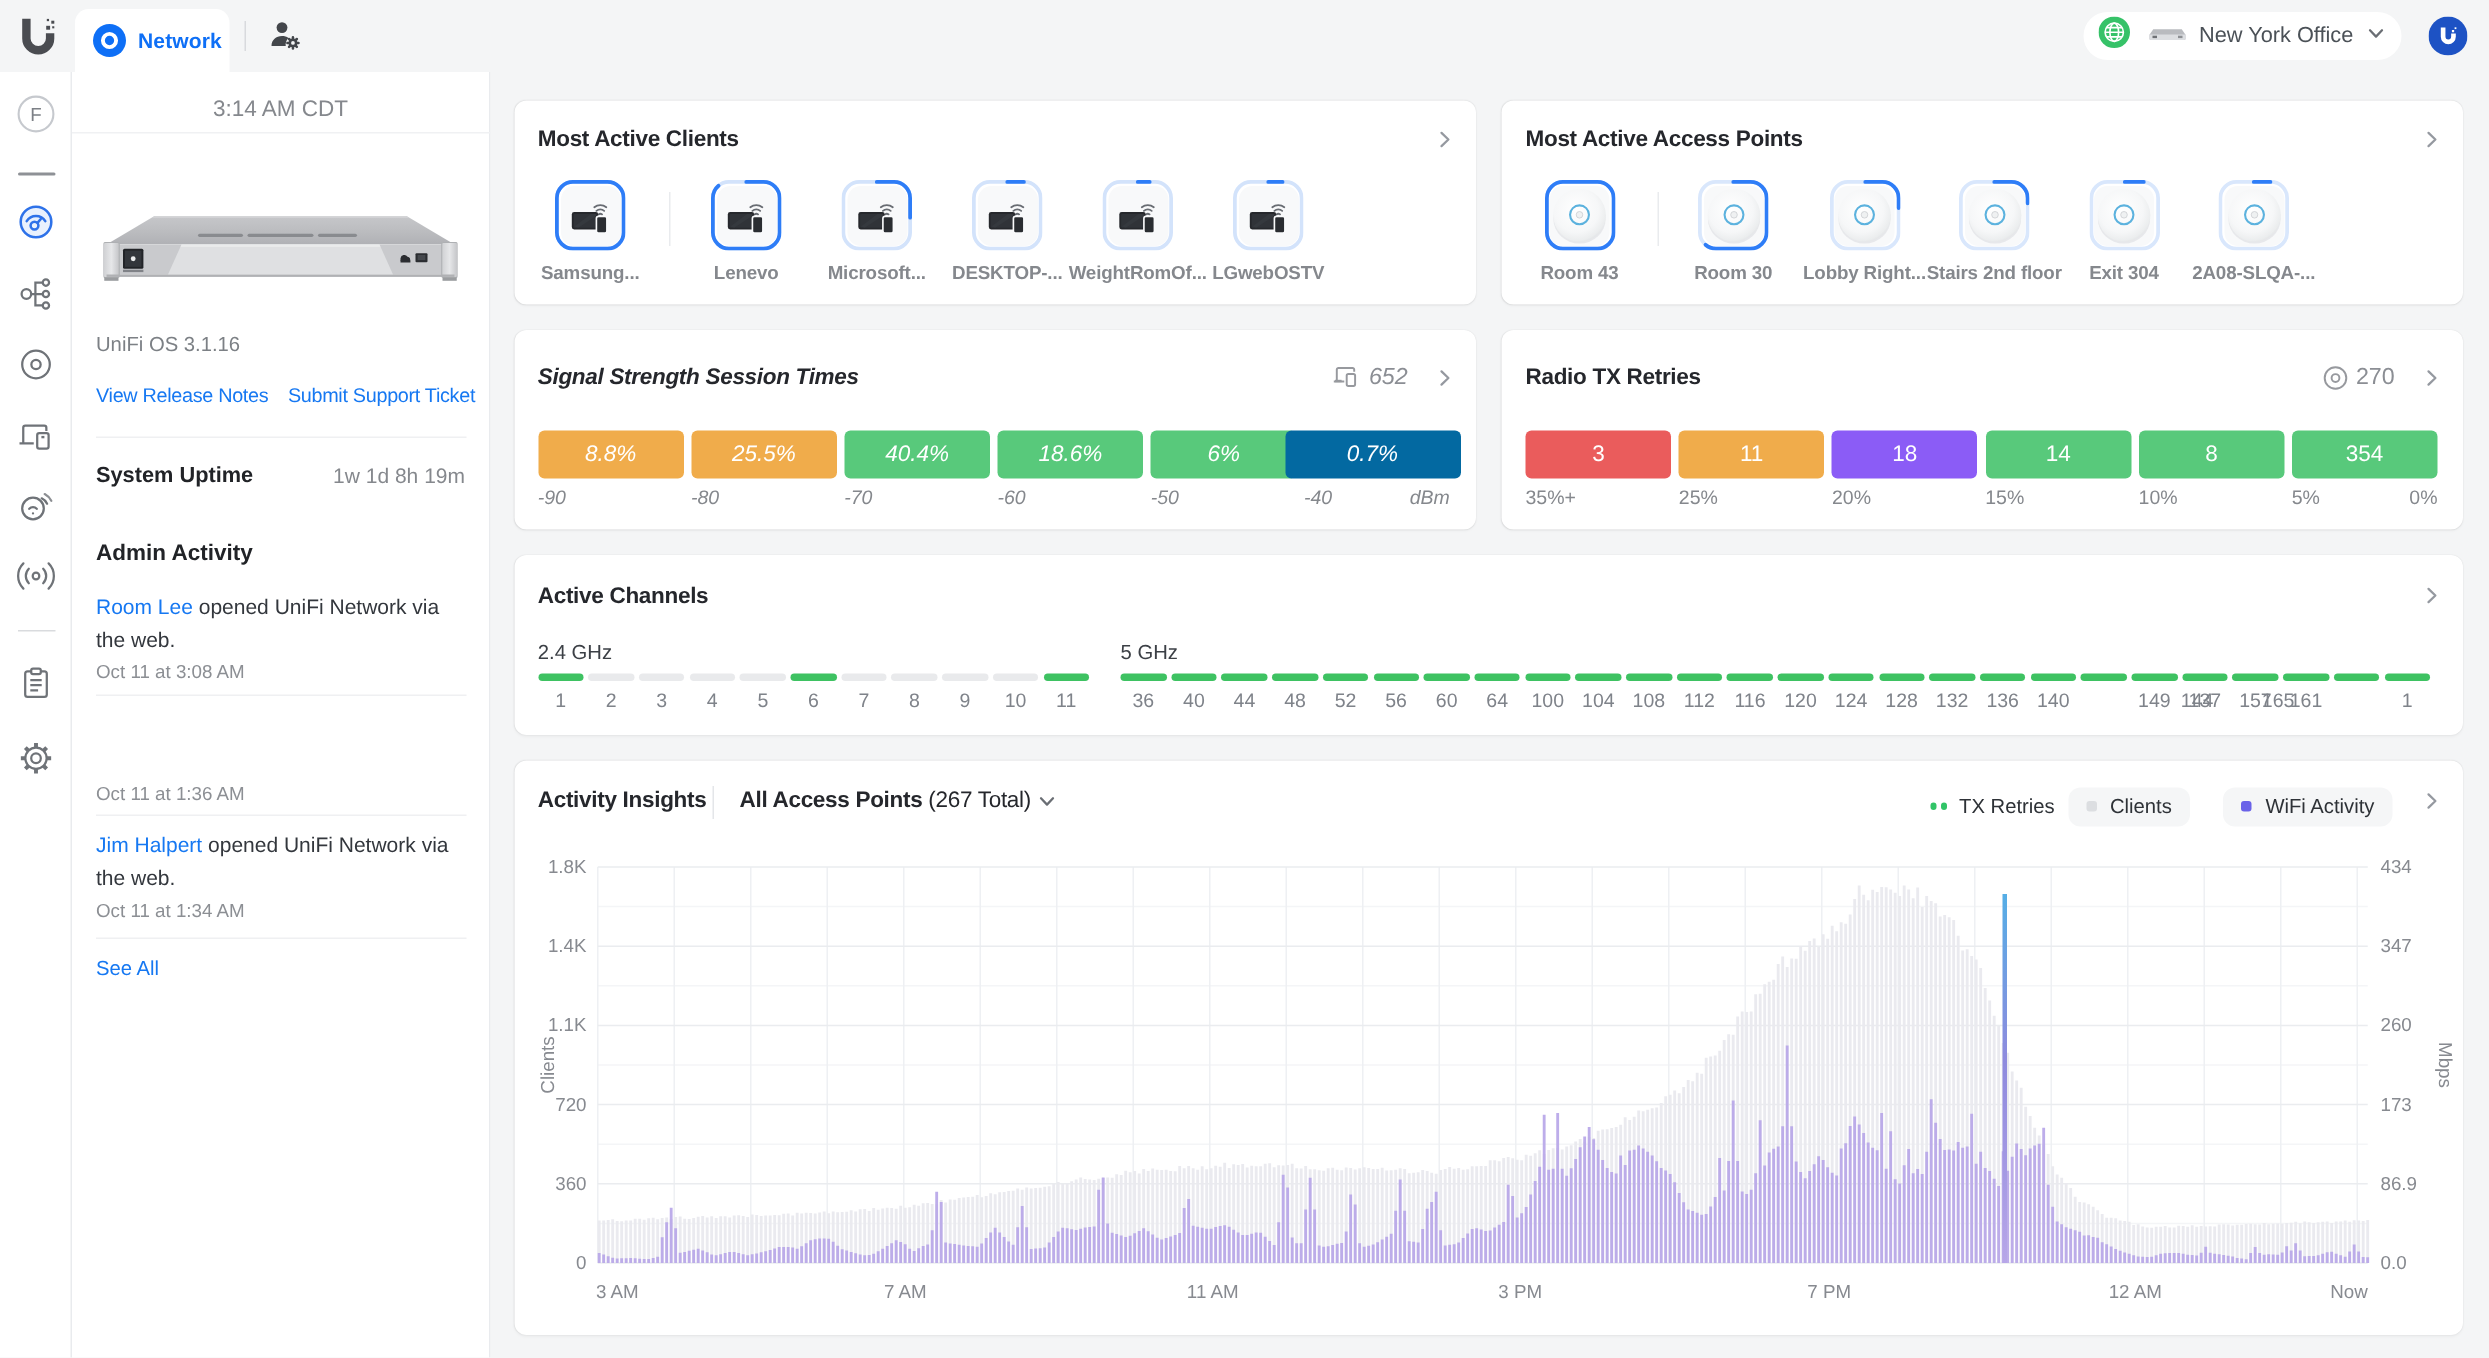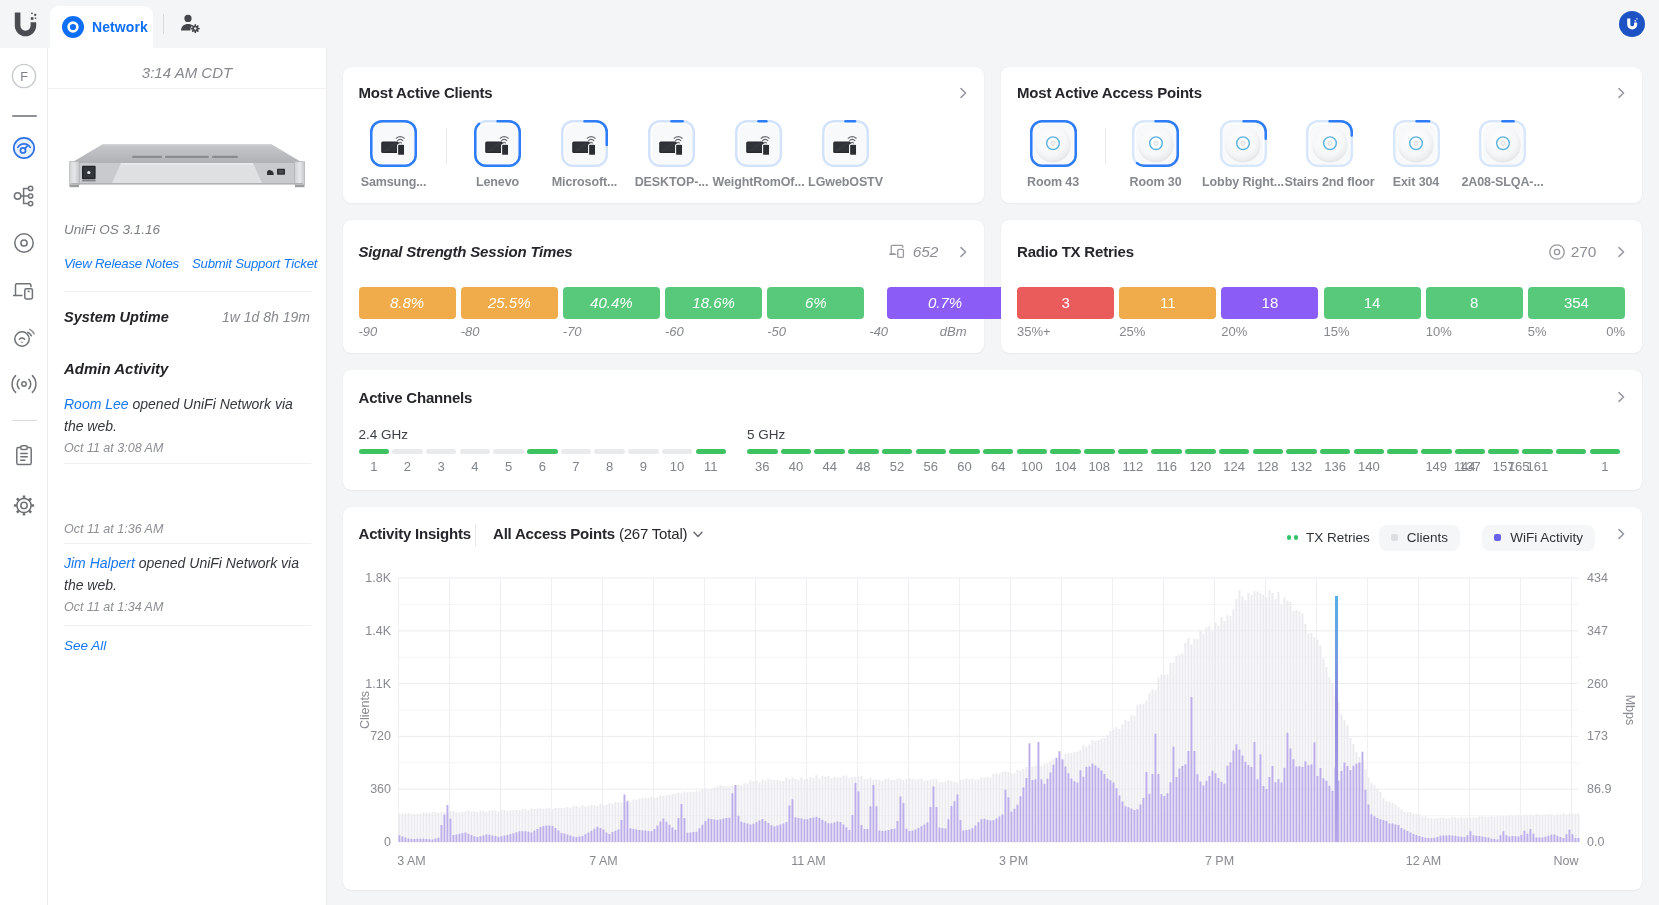--- a/index.html
+++ b/index.html
@@ -742,6 +742,26 @@
           </g>
         </g>
       </svg></div>
+  <div class="sitepill">
+    <div style="margin-left:10px"><svg width="21" height="21" viewBox="0 0 21 21">
+          <circle cx="10.5" cy="10.5" r="10.5" fill="#36c268"></circle>
+<g fill="none" stroke="#fff" stroke-width="1.1">
+            <circle cx="10.5" cy="10.5" r="6.1"></circle>
+<ellipse cx="10.5" cy="10.5" rx="2.9" ry="6.1"></ellipse>
+            <path d="M4.4 10.5h12.2M5.2 7.4h10.6M5.2 13.6h10.6"></path>
+          </g>
+        </svg></div>
+    <div style="margin-left:12px"><svg width="26" height="10" viewBox="0 0 26 10">
+          <path d="M3.5 1.5h19L25 5.2v2.6a0.9 0.9 0 0 1-.9.9H1.9A0.9 0.9 0 0 1 1 7.8V5.2Z" fill="#b9bbbf"></path>
+<path d="M1 5h24v2.8a0.9 0.9 0 0 1-.9.9H1.9A0.9 0.9 0 0 1 1 7.8Z" fill="#dcdee1"></path>
+<rect x="3" y="5.8" width="3" height="1.6" fill="#6e7175"></rect>
+          <rect x="20" y="5.8" width="3" height="1.6" fill="#8d9094"></rect>
+        </svg></div>
+    <div style="margin-left:8px; font-size:14.5px; color:#4b5157">New York Office</div>
+    <div style="margin-left:auto; margin-right:10px"><svg width="14" height="14" viewBox="0 0 14 14">
+          <path d="M3 5.2 7 9.4 11 5.2" fill="none" stroke="#6a6e74" stroke-width="1.5" stroke-linecap="round" stroke-linejoin="round"></path>
+        </svg></div>
+  </div>
   <div class="avatar"><svg width="26" height="26" viewBox="0 0 26 26">
         <circle cx="13" cy="13" r="13" fill="#1d52c4"></circle>
 <path d="M8.2 7.4h3.1v6a1.9 1.9 0 0 0 3.8 0v-2h3.1v2.1a5 5 0 0 1-10 0Z" fill="#fff"></path>

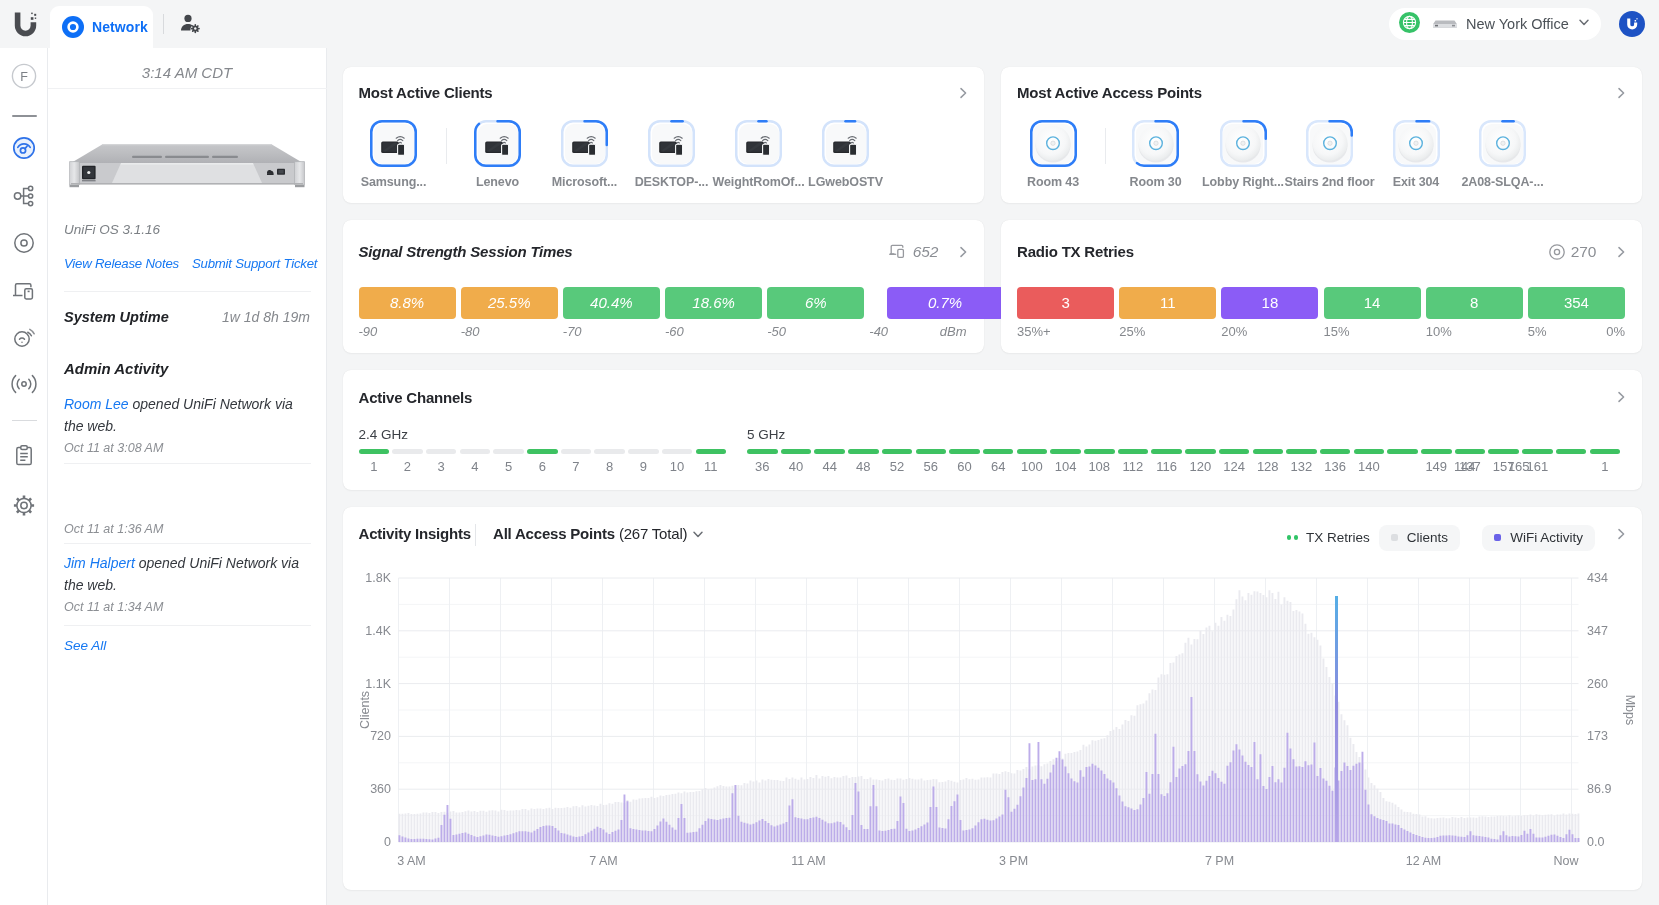--- a/index.html
+++ b/index.html
@@ -15,7 +15,7 @@
 .ric { position:absolute; left:50%; transform:translateX(-50%); }
 .rdiv { position:absolute; left:12px; width:25px; height:2px; background:#8e9196; border-radius:1px; }
 .rdiv2 { position:absolute; left:12px; width:25px; height:1px; background:#d9dbde; }
-.panel { position:absolute; left:48px; top:48px; width:279px; height:857px; background:#fff; border-right:1px solid #e9ebee;font-style:italic; }
+.panel { position:absolute; left:48px; top:48px; width:279px; height:857px; background:#fff; border-right:1px solid #e9ebee; }
 .ptime { position:absolute; top:16px; width:100%; text-align:center; color:#85888d; font-size:15px; }
 .pdiv { position:absolute; left:0; width:279px; height:1px; background:#f0f1f3; }
 .pdiv2 { position:absolute; left:16px; width:247px; height:1px; background:#eff0f2; }

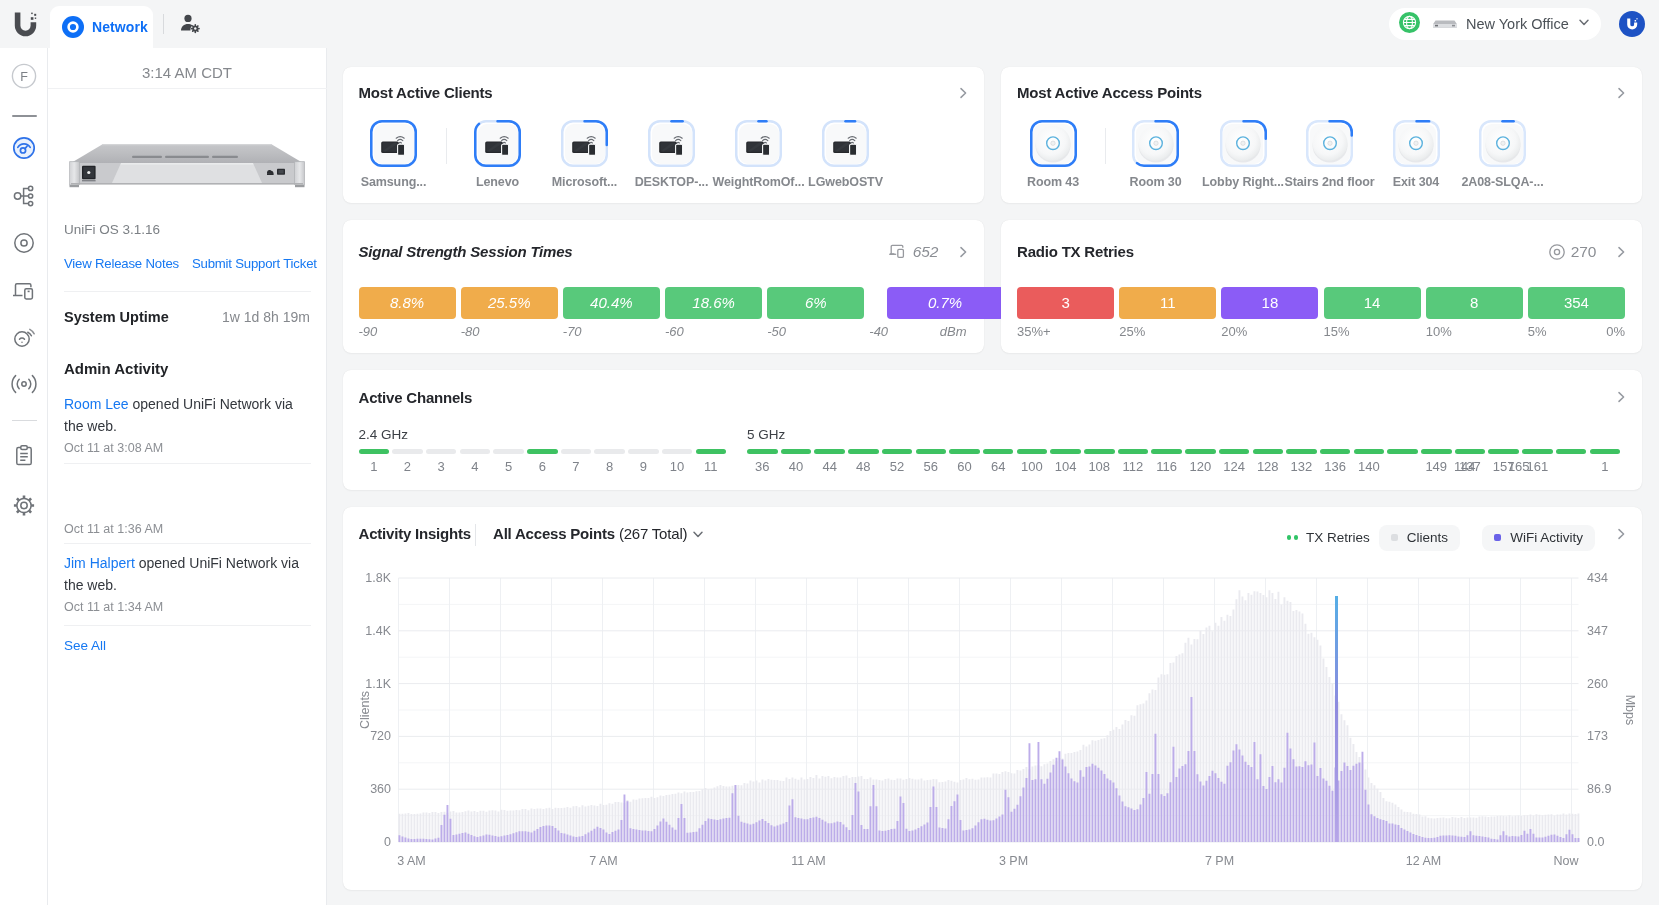--- a/index.html
+++ b/index.html
@@ -361,7 +361,7 @@
     <div class="seg" style="left:220.3px;width:97.2px;background:#58c97b">40.4%</div>
     <div class="seg" style="left:322.5px;width:97.2px;background:#58c97b">18.6%</div>
     <div class="seg" style="left:424.7px;width:97.2px;background:#58c97b">6%</div>
-    <div class="seg" style="left:544px;width:117px;background:#8b5cf6">0.7%</div>
+    <div class="seg" style="left:514px;width:117px;background:#0369a1">0.7%</div>
     <div class="seglab" style="left:16.0px">-90</div>
     <div class="seglab" style="left:118.2px">-80</div>
     <div class="seglab" style="left:220.3px">-70</div>

